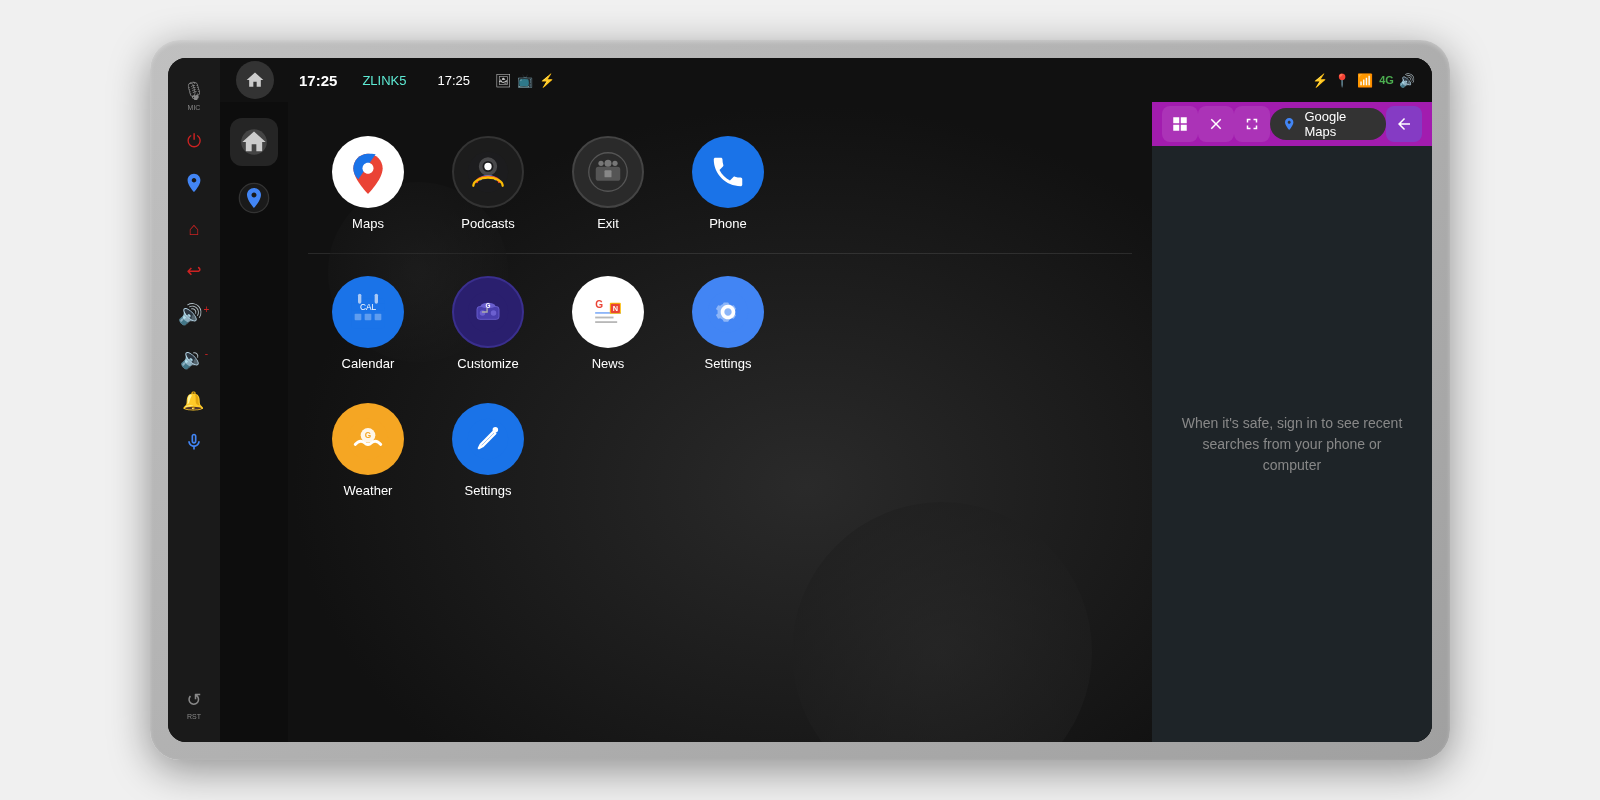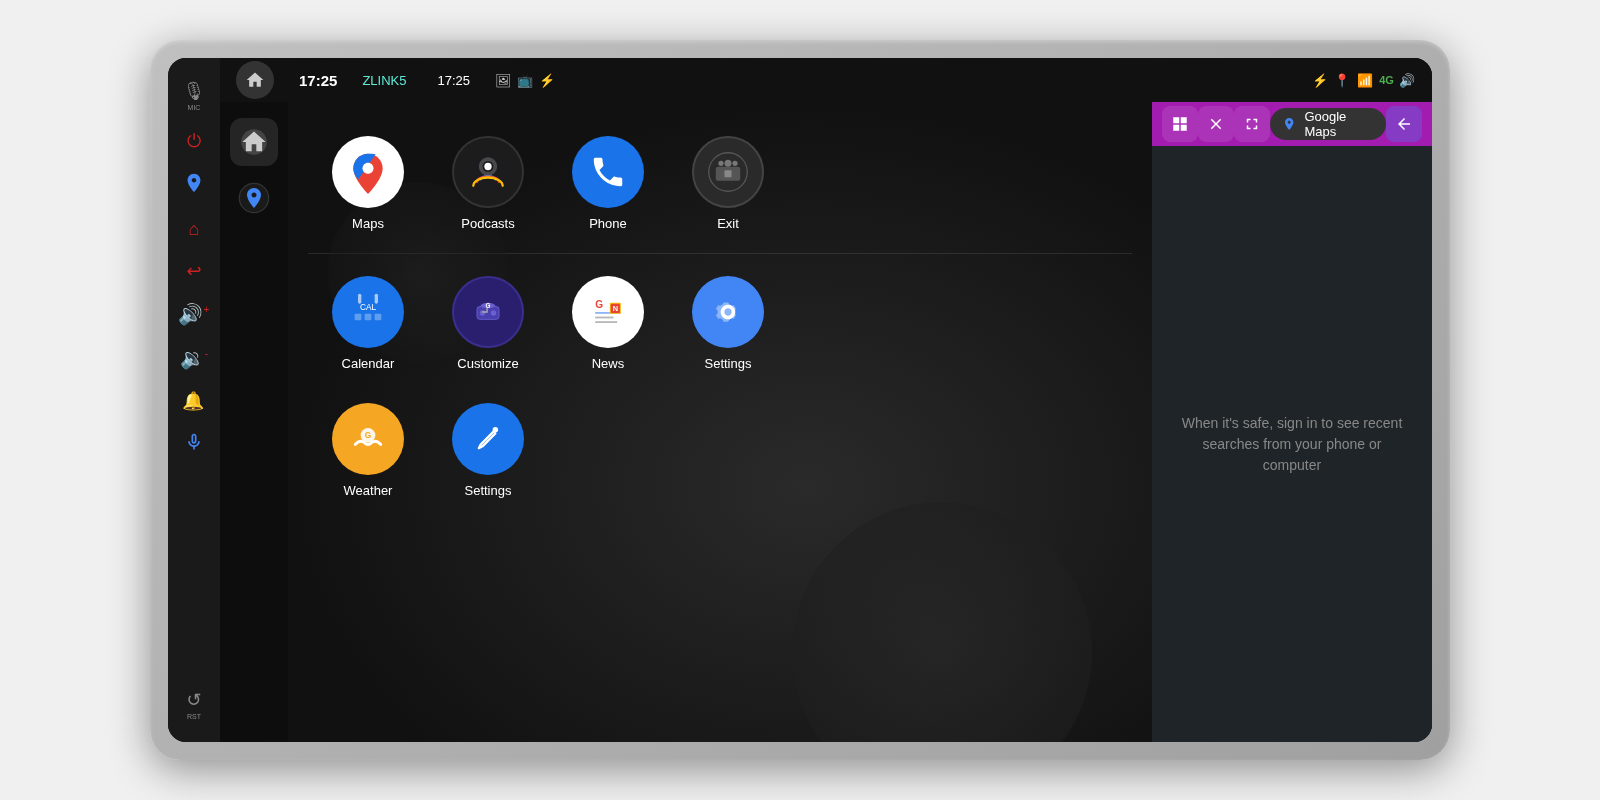--- a/index.html
+++ b/index.html
@@ -443,14 +443,6 @@
               <span class="app-label">Podcasts</span>
             </div>
             <div class="app-item">
-              <div class="app-icon-circle icon-phone">
-                <svg width="38" height="38" viewBox="0 0 24 24">
-                  <path d="M6.62 10.79c1.44 2.83 3.76 5.14 6.59 6.59l2.2-2.2c.27-.27.67-.36 1.02-.24 1.12.37 2.33.57 3.57.57.55 0 1 .45 1 1V20c0 .55-.45 1-1 1-9.39 0-17-7.61-17-17 0-.55.45-1 1-1h3.5c.55 0 1 .45 1 1 0 1.25.2 2.45.57 3.57.11.35.03.74-.25 1.02l-2.2 2.2z" fill="white"></path>
-                </svg>
-              </div>
-              <span class="app-label">Phone</span>
-            </div>
-            <div class="app-item">
               <div class="app-icon-circle icon-exit">
                 <svg width="42" height="42" viewBox="0 0 48 48">
                   <circle cx="24" cy="24" r="22" fill="#2a2a2a" stroke="#555" stroke-width="1.5"></circle>
@@ -462,6 +454,14 @@
                 </svg>
               </div>
               <span class="app-label">Exit</span>
+            </div>
+            <div class="app-item">
+              <div class="app-icon-circle icon-phone">
+                <svg width="38" height="38" viewBox="0 0 24 24">
+                  <path d="M6.62 10.79c1.44 2.83 3.76 5.14 6.59 6.59l2.2-2.2c.27-.27.67-.36 1.02-.24 1.12.37 2.33.57 3.57.57.55 0 1 .45 1 1V20c0 .55-.45 1-1 1-9.39 0-17-7.61-17-17 0-.55.45-1 1-1h3.5c.55 0 1 .45 1 1 0 1.25.2 2.45.57 3.57.11.35.03.74-.25 1.02l-2.2 2.2z" fill="white"></path>
+                </svg>
+              </div>
+              <span class="app-label">Phone</span>
             </div>
           </div>
 

